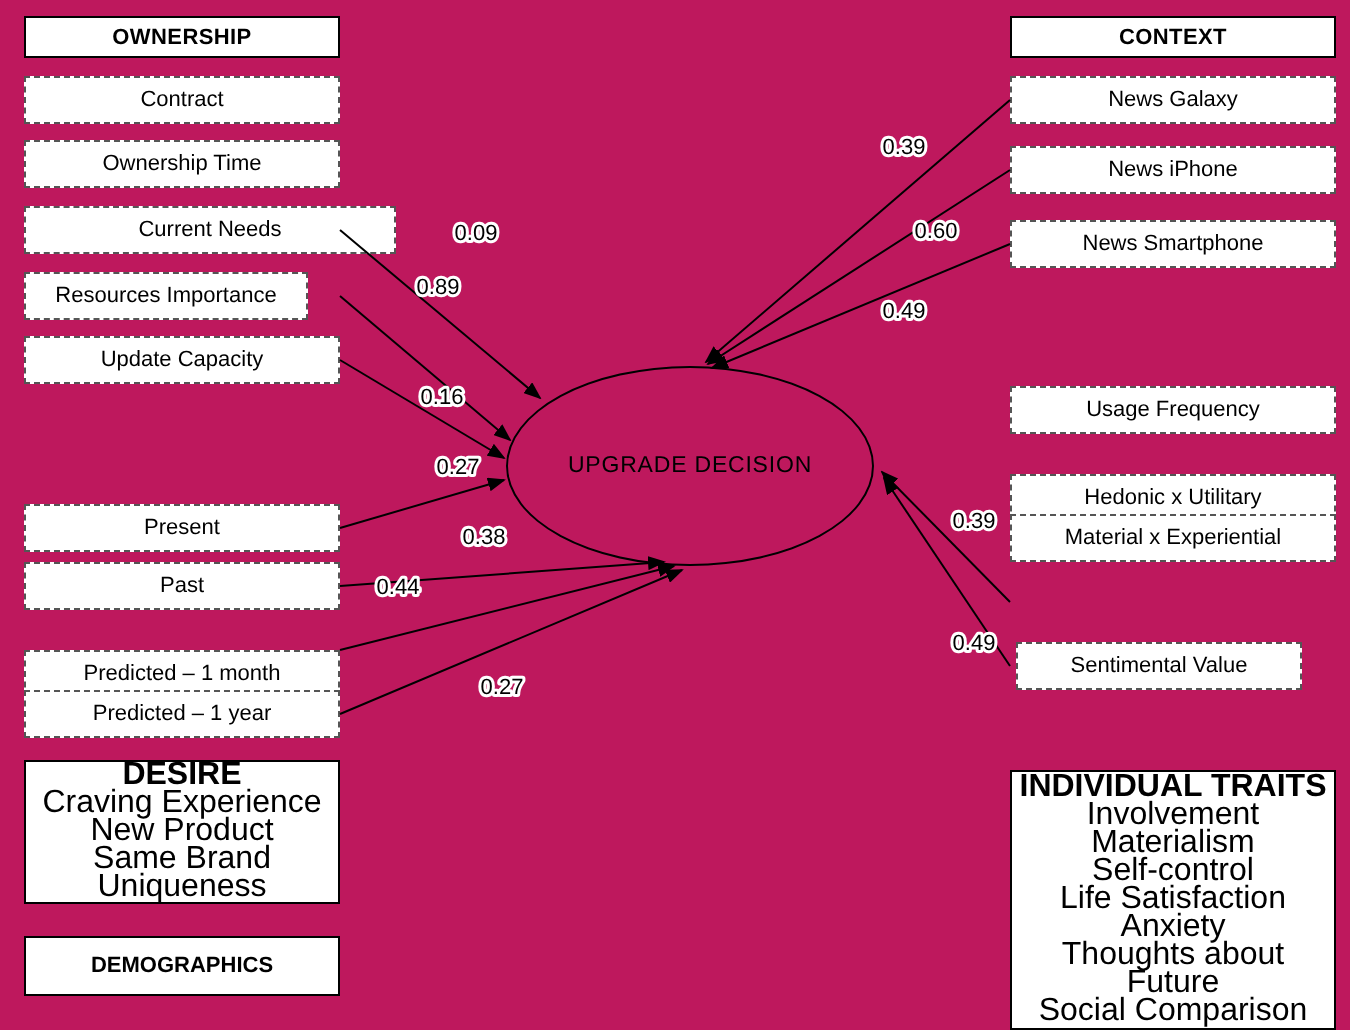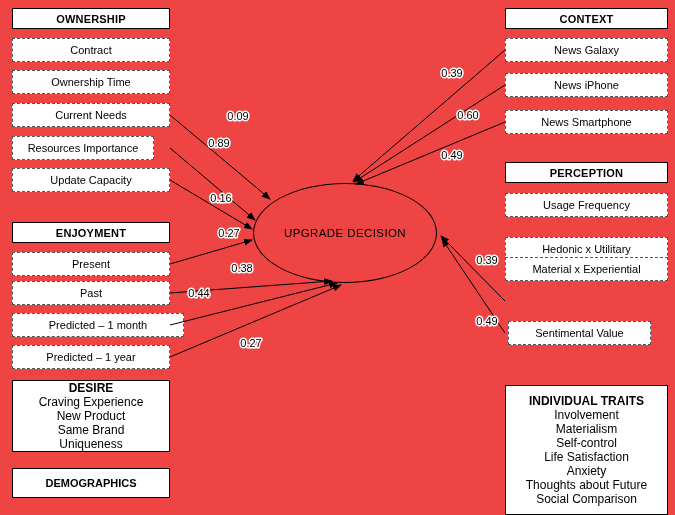--- a/index.html
+++ b/index.html
@@ -5,7 +5,7 @@
   * { margin:0; padding:0; box-sizing:border-box; }
   html,body { background:#fff; }
   .canvas {
-    position:relative; width:675px; height:515px; background:#ef4444;
+    position:relative; width:675px; height:515px; background:#be185d;
     font-family:"Liberation Sans", sans-serif; color:#000; overflow:hidden;
   }
   .box {

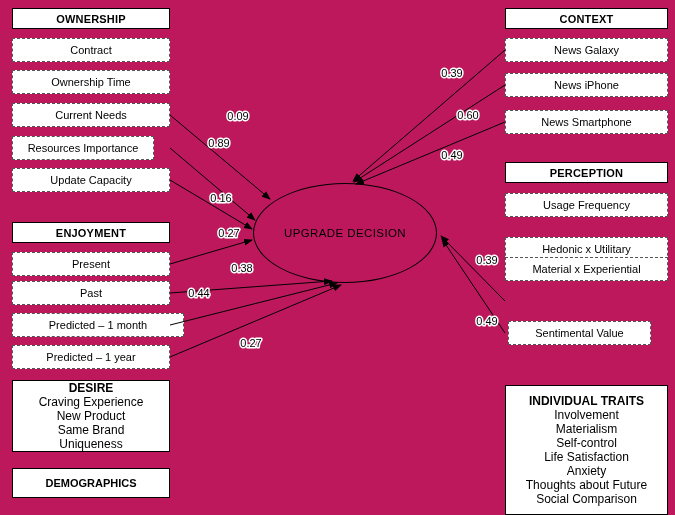--- a/index.html
+++ b/index.html
@@ -40,7 +40,7 @@
   <div class="box hdr" style="left:12px;top:8px;width:158px">OWNERSHIP</div>
   <div class="box itm" style="left:12px;top:38px;width:158px">Contract</div>
   <div class="box itm" style="left:12px;top:70px;width:158px">Ownership Time</div>
-  <div class="box itm b" style="left:12px;top:103px;width:158px">Current Needs</div>
+  <div class="box itm b" style="left:12px;top:103px;width:186px">Current Needs</div>
   <div class="box itm b" style="left:12px;top:136px;width:142px">Resources Importance</div>
   <div class="box itm b" style="left:12px;top:168px;width:158px">Update Capacity</div>
 

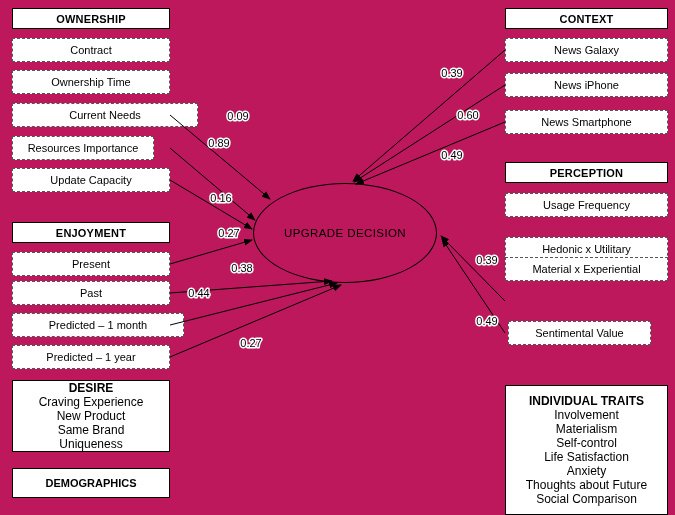--- a/index.html
+++ b/index.html
@@ -65,7 +65,6 @@
   <div class="box itm b" style="left:505px;top:73px;width:163px">News iPhone</div>
   <div class="box itm b" style="left:505px;top:110px;width:163px">News Smartphone</div>
 
-  <div class="box hdr" style="left:505px;top:162px;width:163px">PERCEPTION</div>
   <div class="box itm" style="left:505px;top:193px;width:163px">Usage Frequency</div>
   <div class="box itm" style="left:505px;top:237px;width:163px">Hedonic x Utilitary</div>
   <div class="box itm" style="left:505px;top:257px;width:163px">Material x Experiential</div>

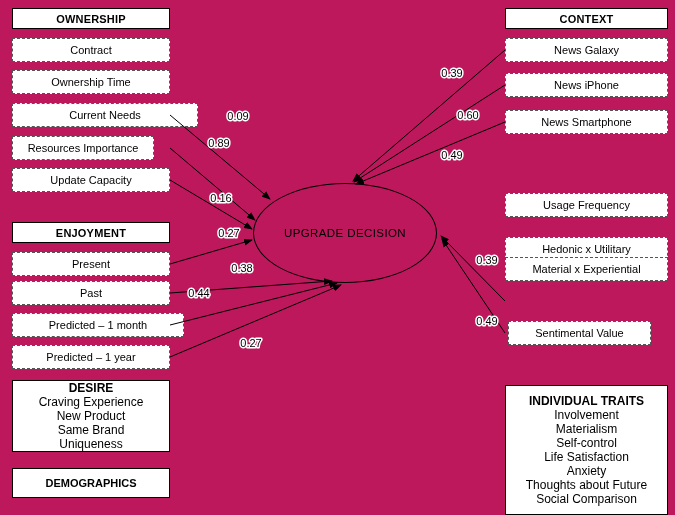--- a/index.html
+++ b/index.html
@@ -44,7 +44,6 @@
   <div class="box itm b" style="left:12px;top:136px;width:142px">Resources Importance</div>
   <div class="box itm b" style="left:12px;top:168px;width:158px">Update Capacity</div>
 
-  <div class="box hdr" style="left:12px;top:222px;width:158px">ENJOYMENT</div>
   <div class="box itm b" style="left:12px;top:252px;width:158px">Present</div>
   <div class="box itm b" style="left:12px;top:281px;width:158px">Past</div>
   <div class="box itm b" style="left:12px;top:313px;width:172px">Predicted – 1 month</div>

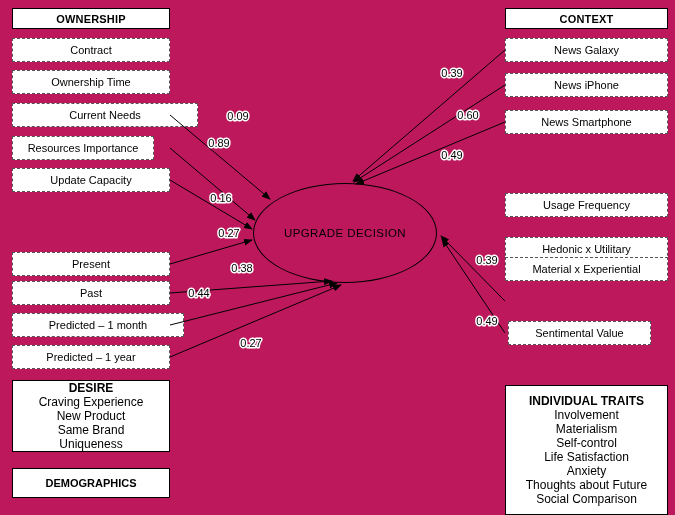--- a/index.html
+++ b/index.html
@@ -46,7 +46,7 @@
 
   <div class="box itm b" style="left:12px;top:252px;width:158px">Present</div>
   <div class="box itm b" style="left:12px;top:281px;width:158px">Past</div>
-  <div class="box itm b" style="left:12px;top:313px;width:172px">Predicted – 1 month</div>
+  <div class="box itm b" style="left:12px;top:325px;width:158px">Predicted – 1 month</div>
   <div class="box itm b" style="left:12px;top:345px;width:158px">Predicted – 1 year</div>
 
   <div class="box solid col" style="left:12px;top:380px;width:158px;height:72px">

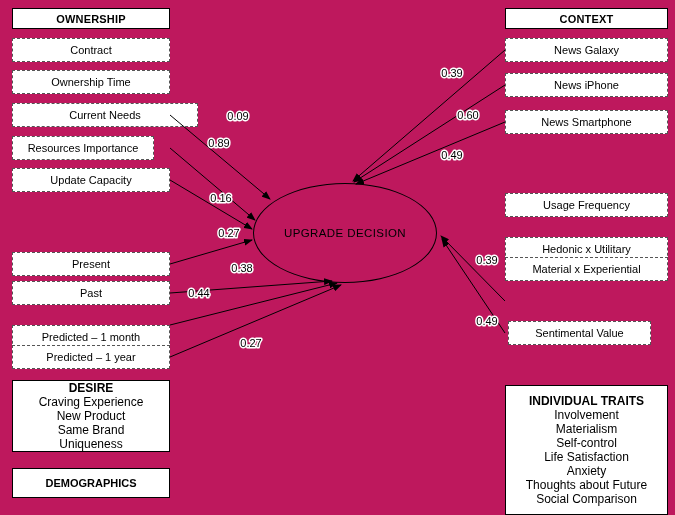--- a/index.html
+++ b/index.html
@@ -16,7 +16,7 @@
   .itm { height:24px; border:1px dashed #555; }
   .b   { font-weight:400; }
   .solid { border:1.5px solid #000; }
-  .col { flex-direction:column; justify-content:center; font-size:12px; line-height:14px; }
+  .col { flex-direction:column; justify-content:center; font-size:16px; line-height:14px; }
   .t   { font-weight:700; }
   .ellipse {
     position:absolute; left:253px; top:183px; width:184px; height:100px;

